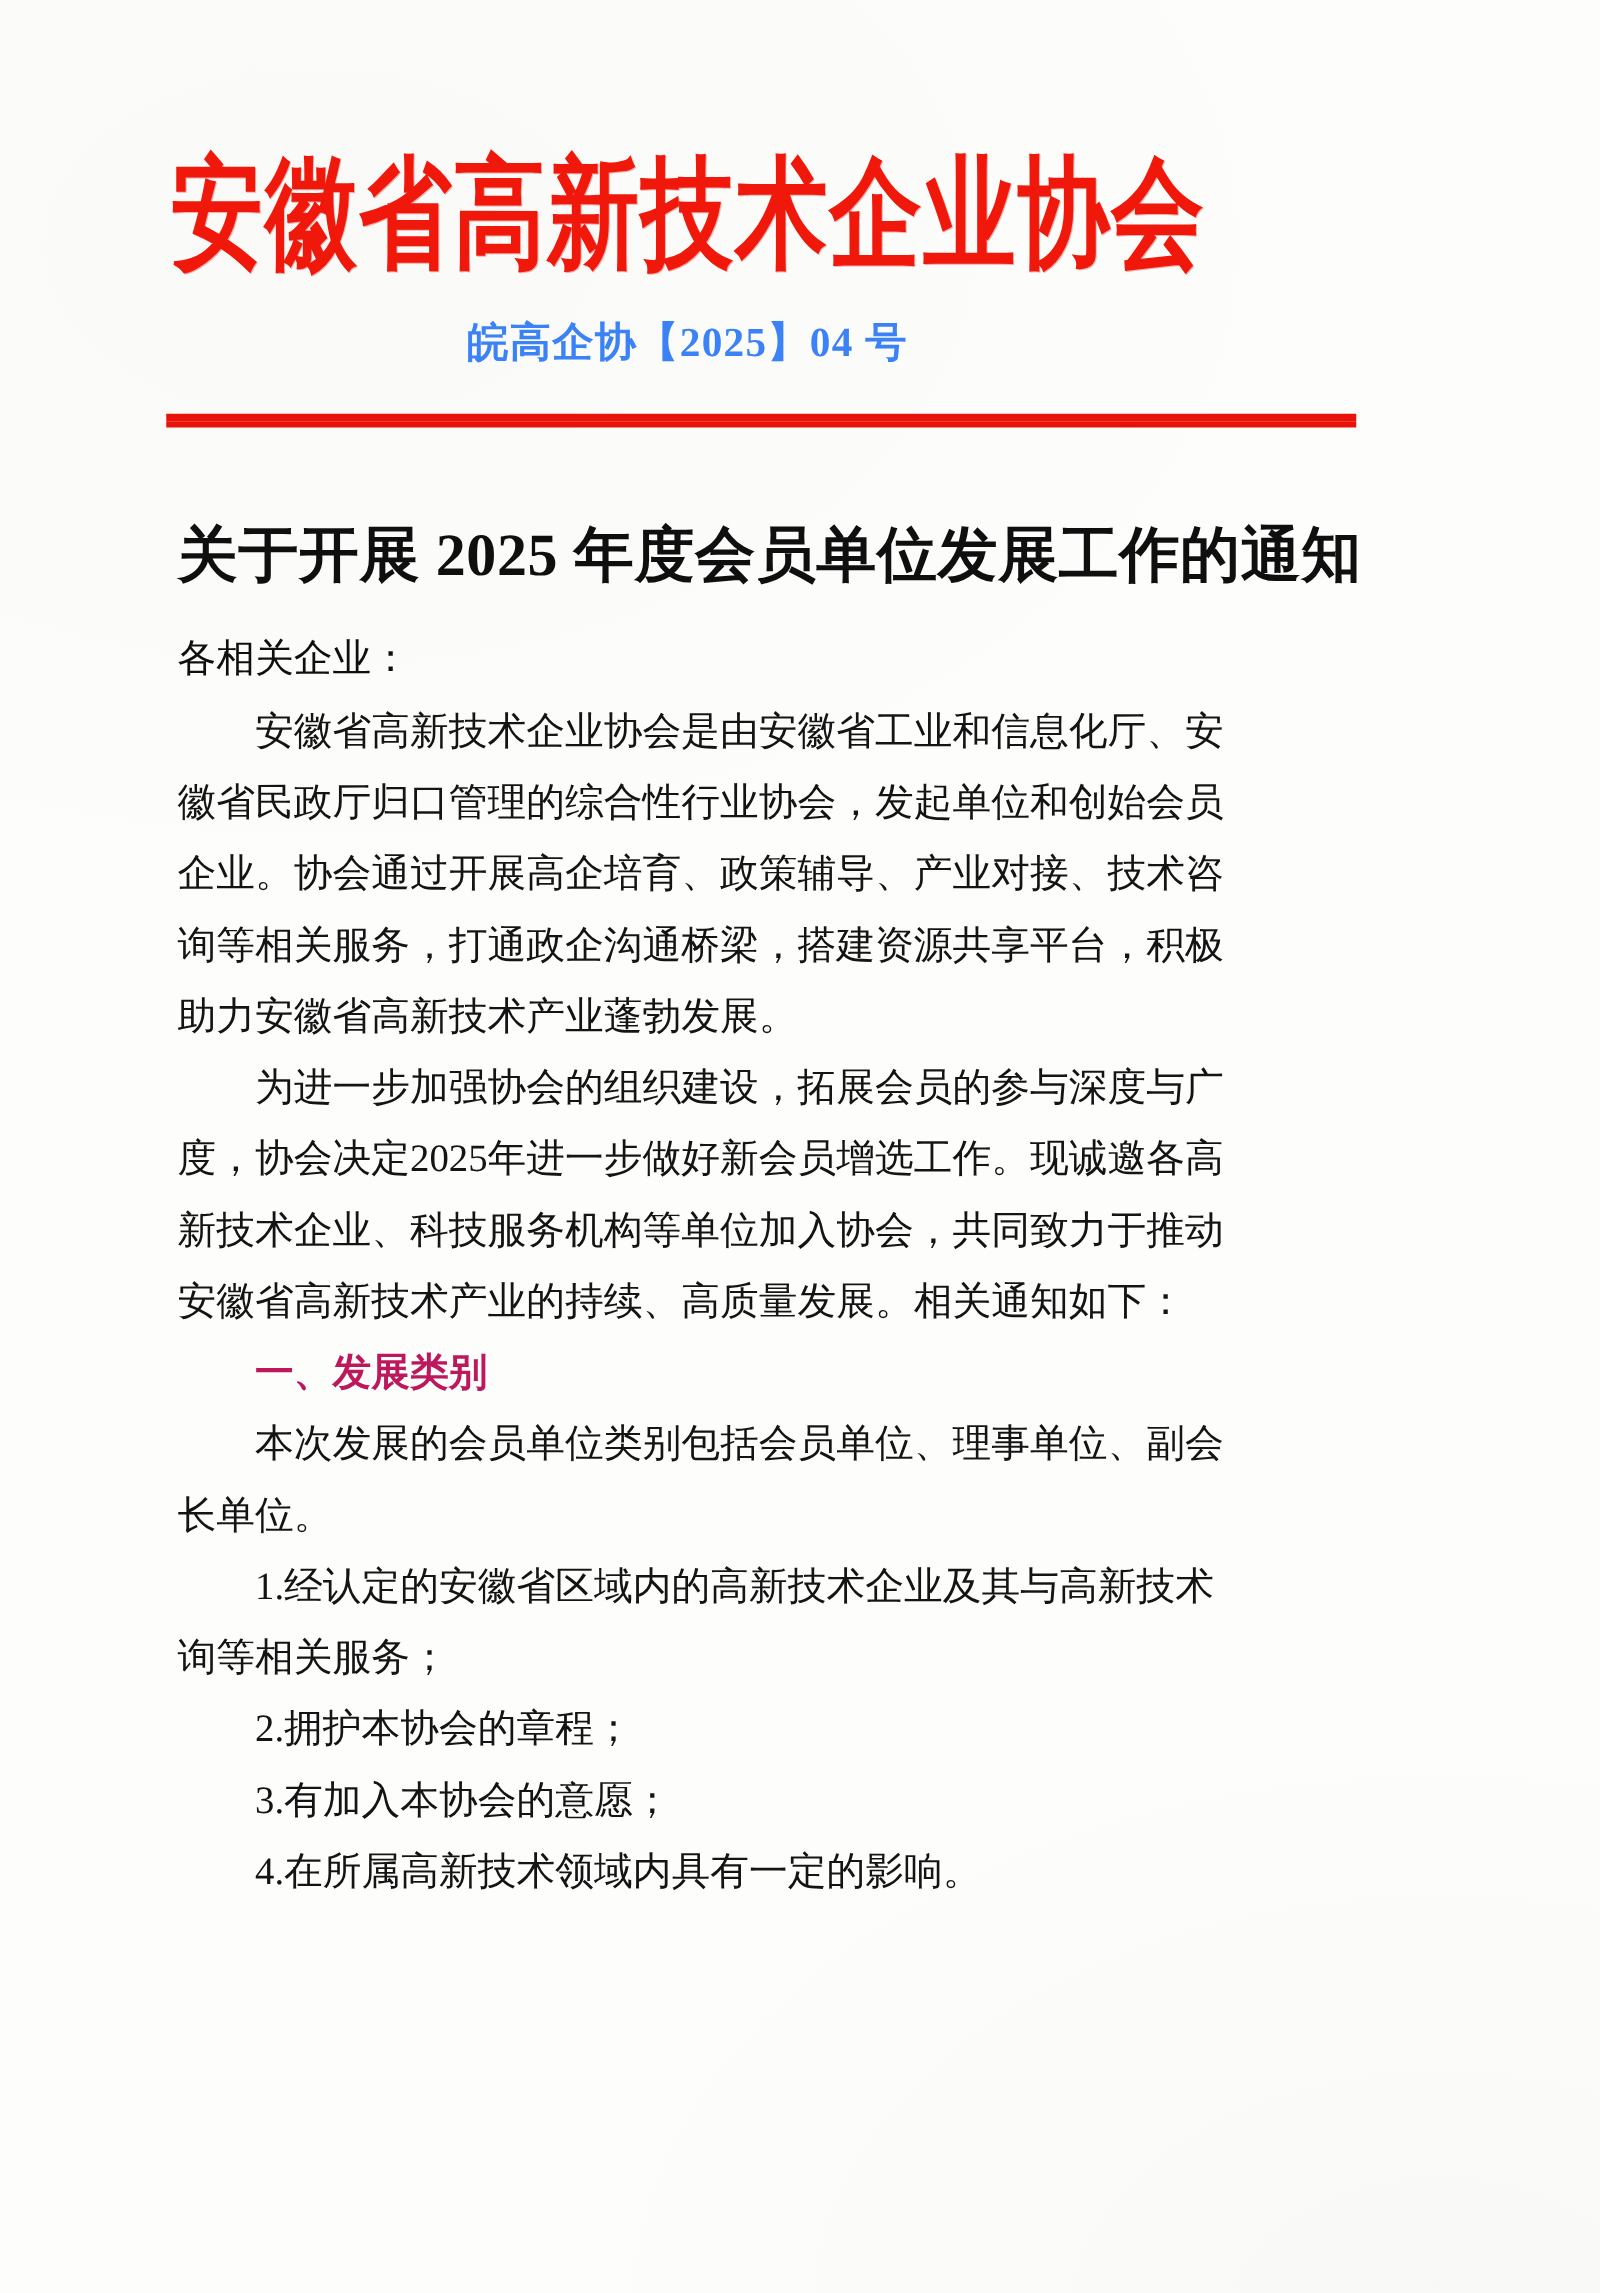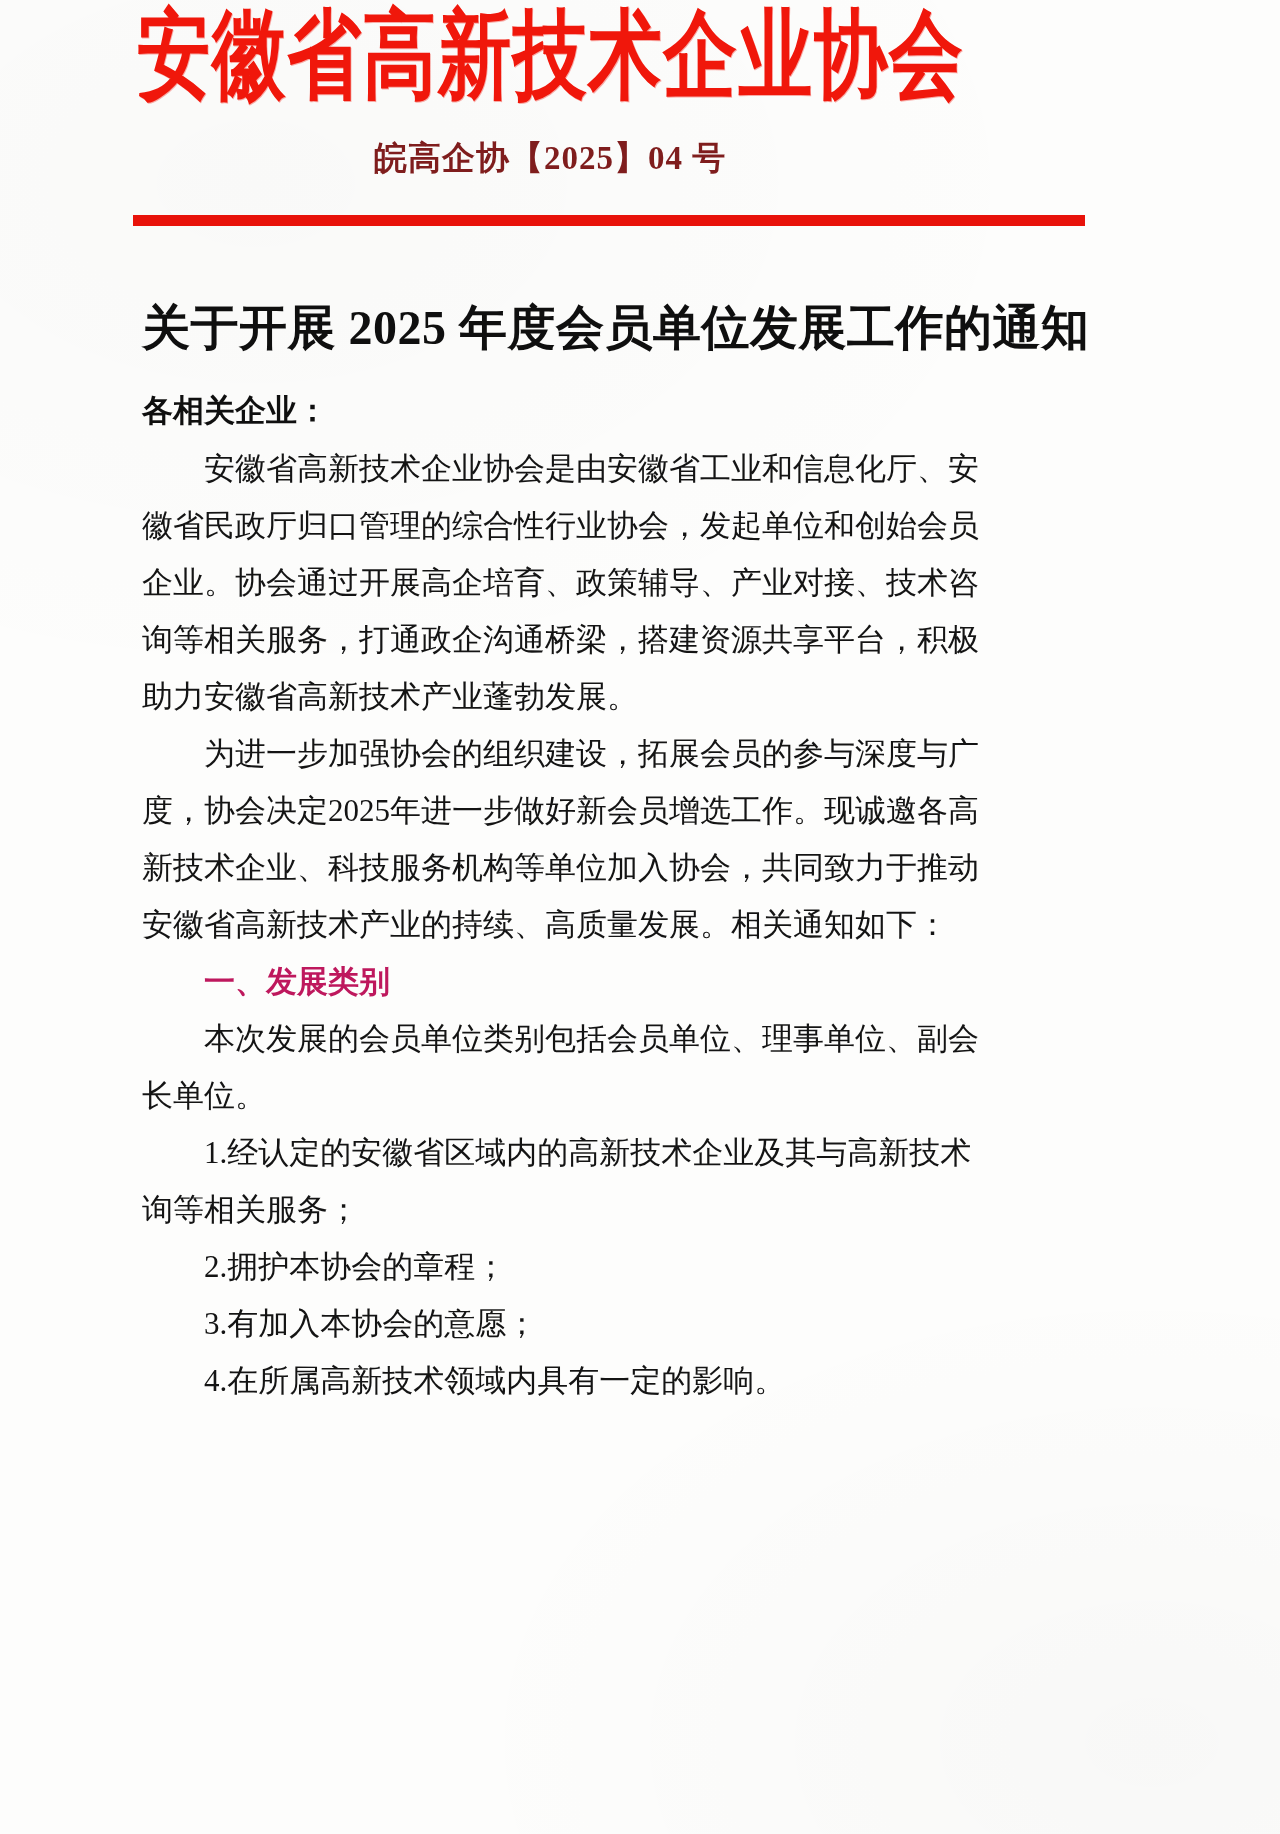--- a/index.html
+++ b/index.html
@@ -22,6 +22,7 @@
     min-height: 1834px;
   }
   .header-title {
+    margin-top: 116px;
     width: 1100px;
     margin-left: 0;
     text-align: center;

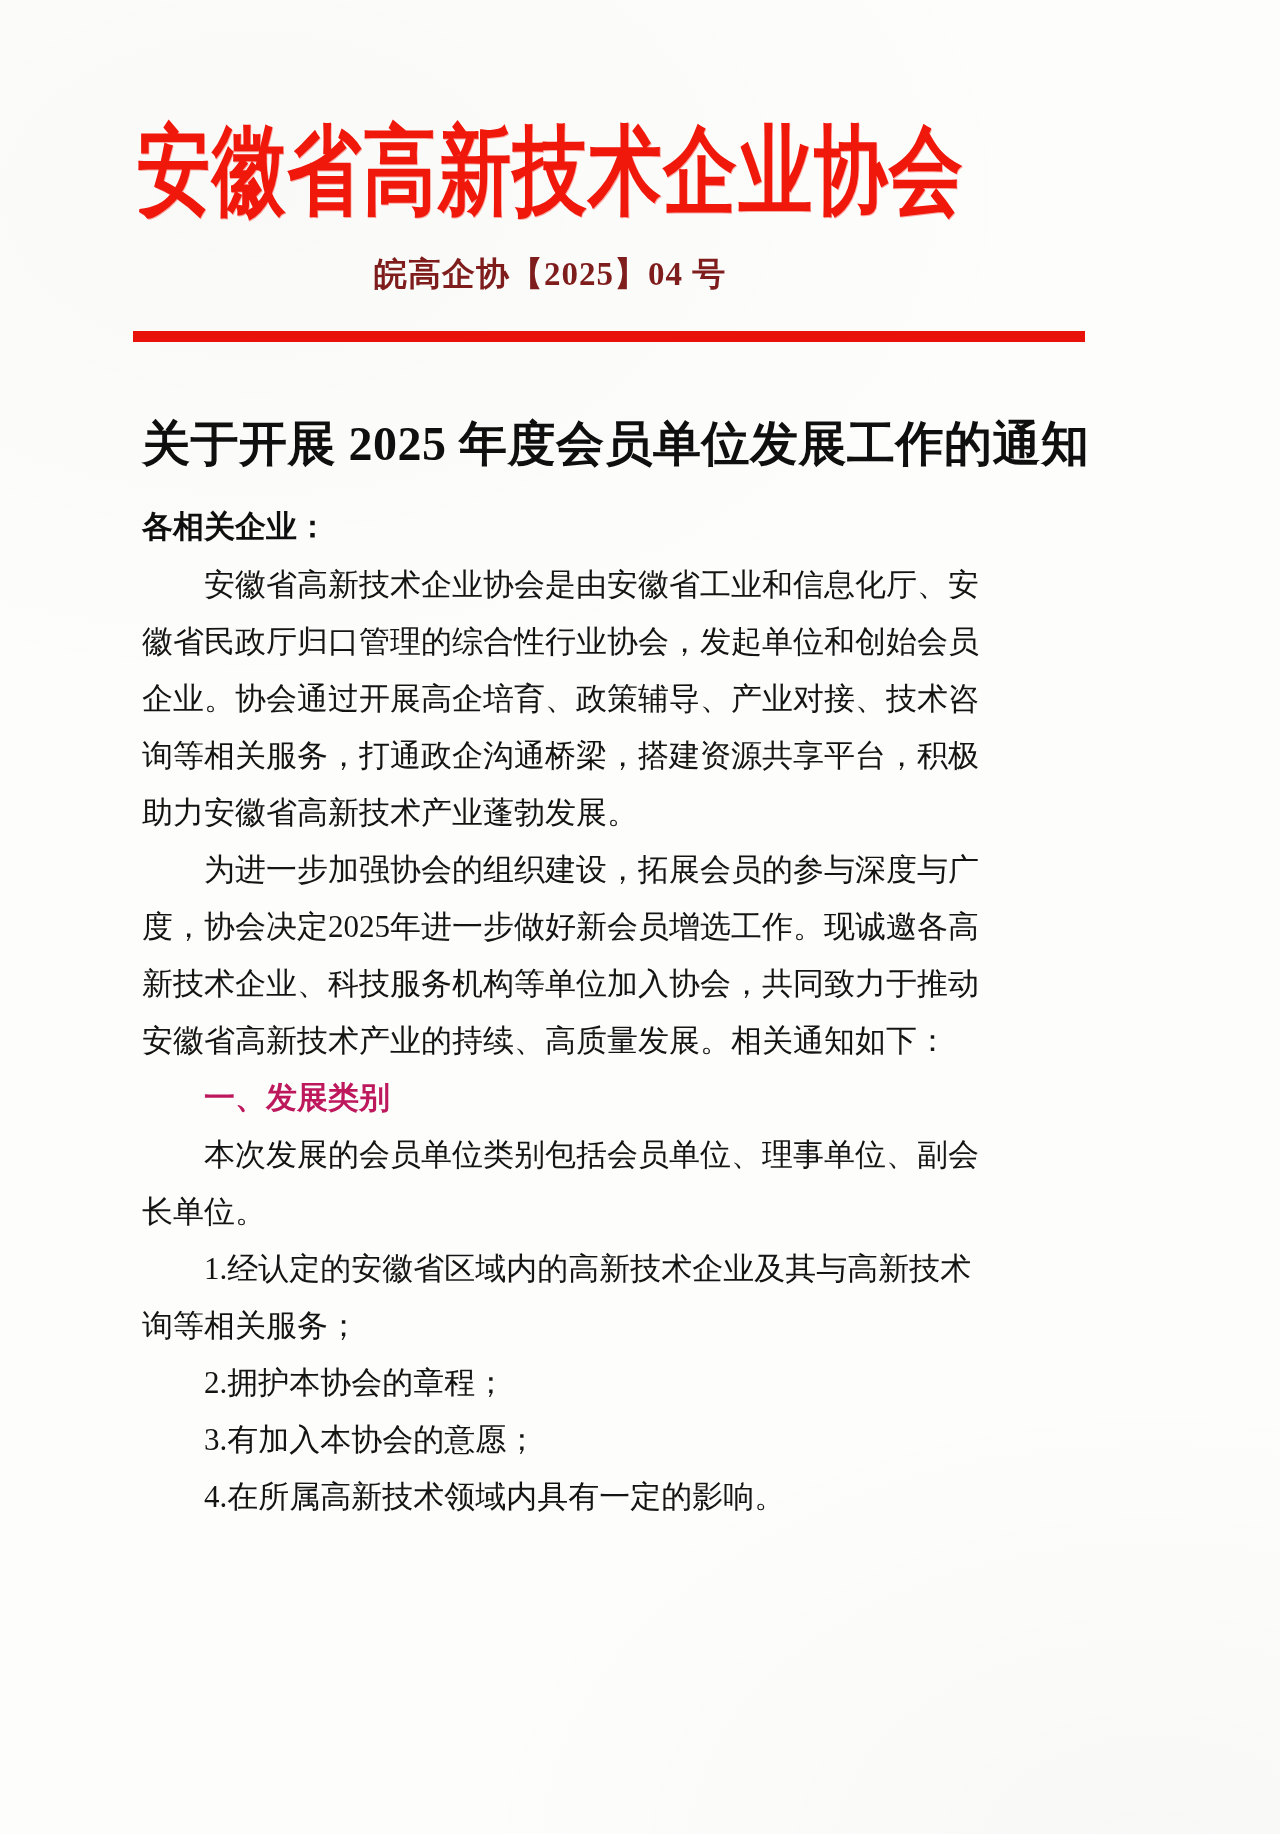--- a/index.html
+++ b/index.html
@@ -45,7 +45,7 @@
     text-align: center;
     font-size: 33px;
     font-weight: bold;
-    color: #7f1d1d;
+    color: #3b82f6;
     letter-spacing: 1px;
   }
   .red-rule {

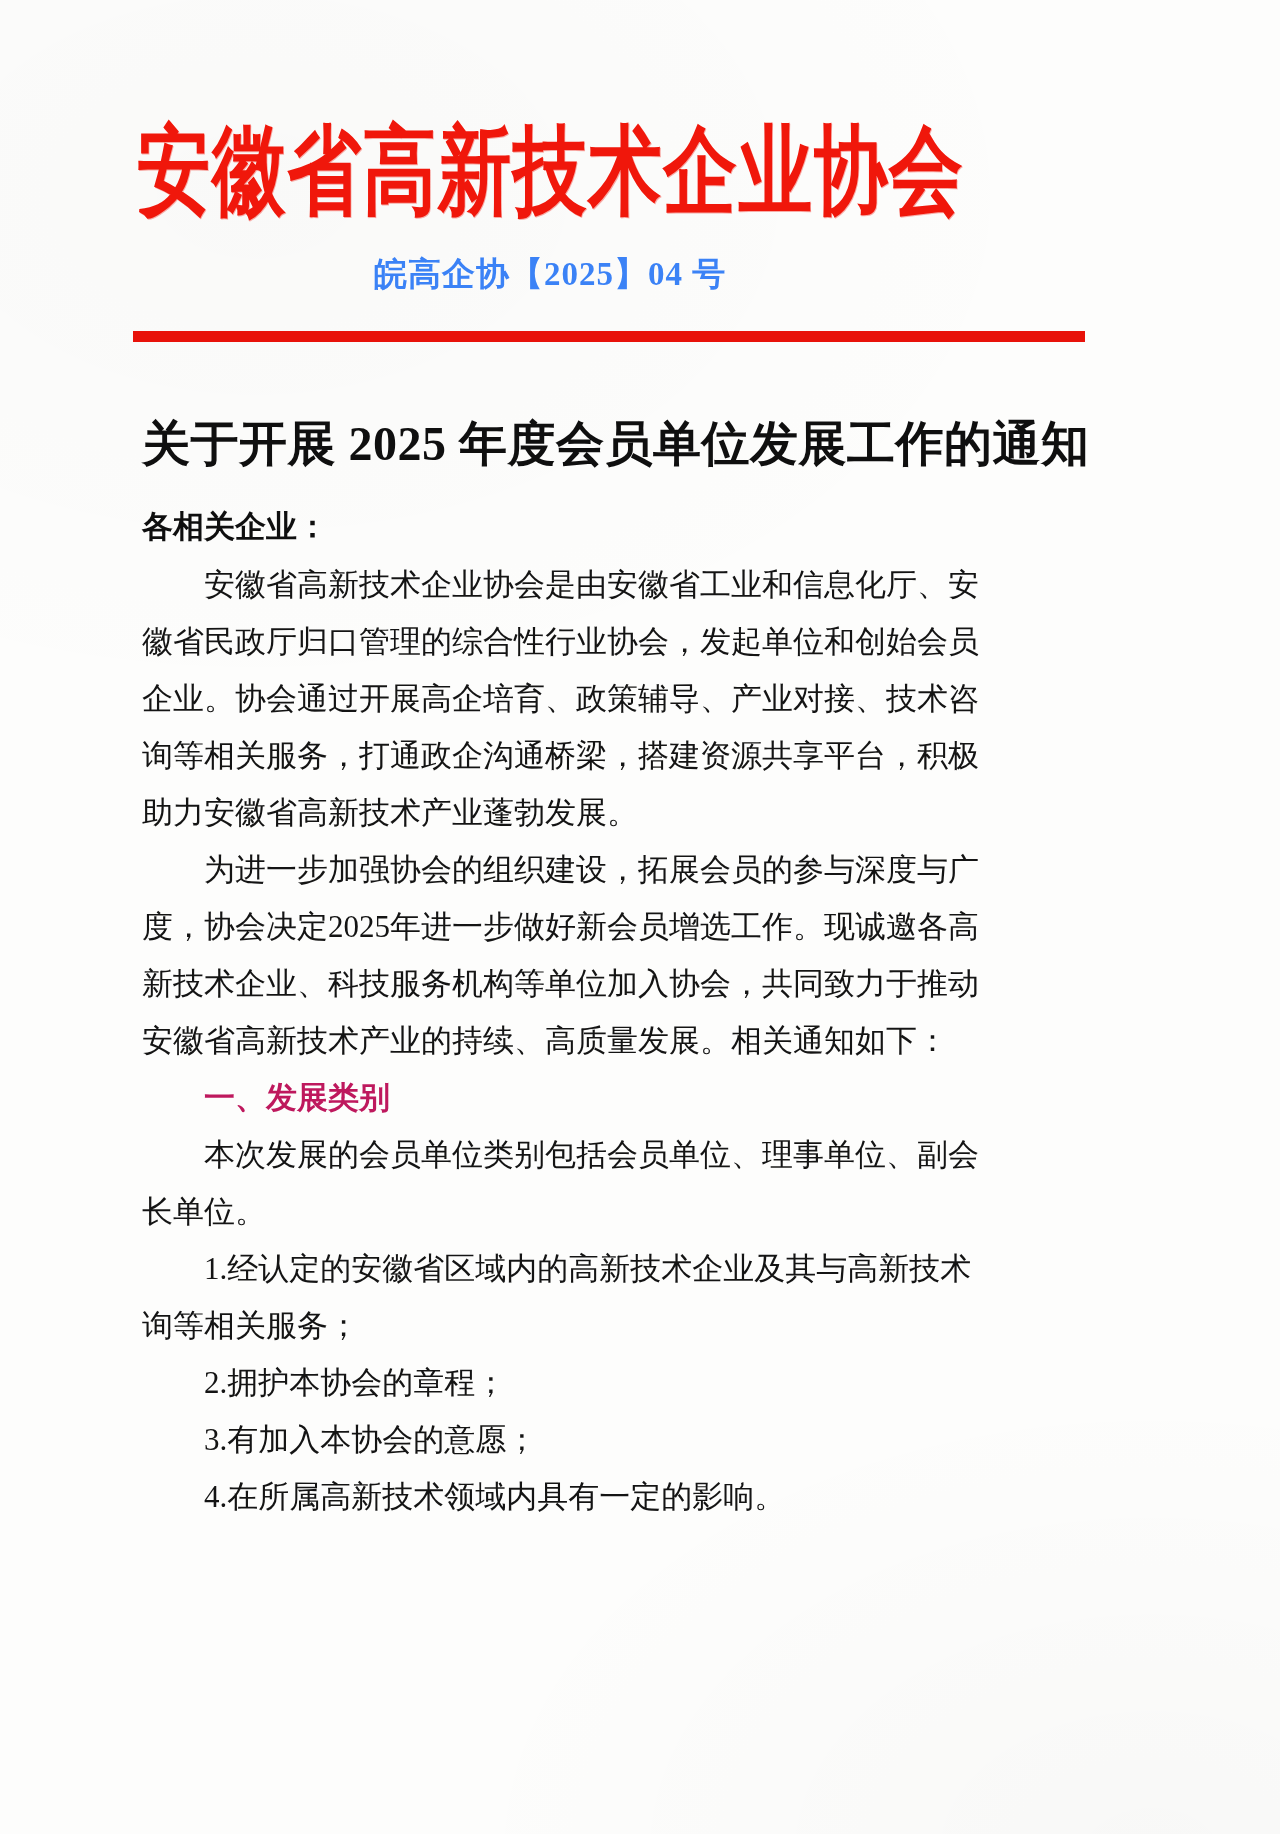--- a/index.html
+++ b/index.html
@@ -73,7 +73,7 @@
     margin-left: 142px;
     width: 813px;
     font-size: 31px;
-    font-weight: bold;
+    font-weight: normal;
     color: #0f0f0f;
   }
   .body-text {

